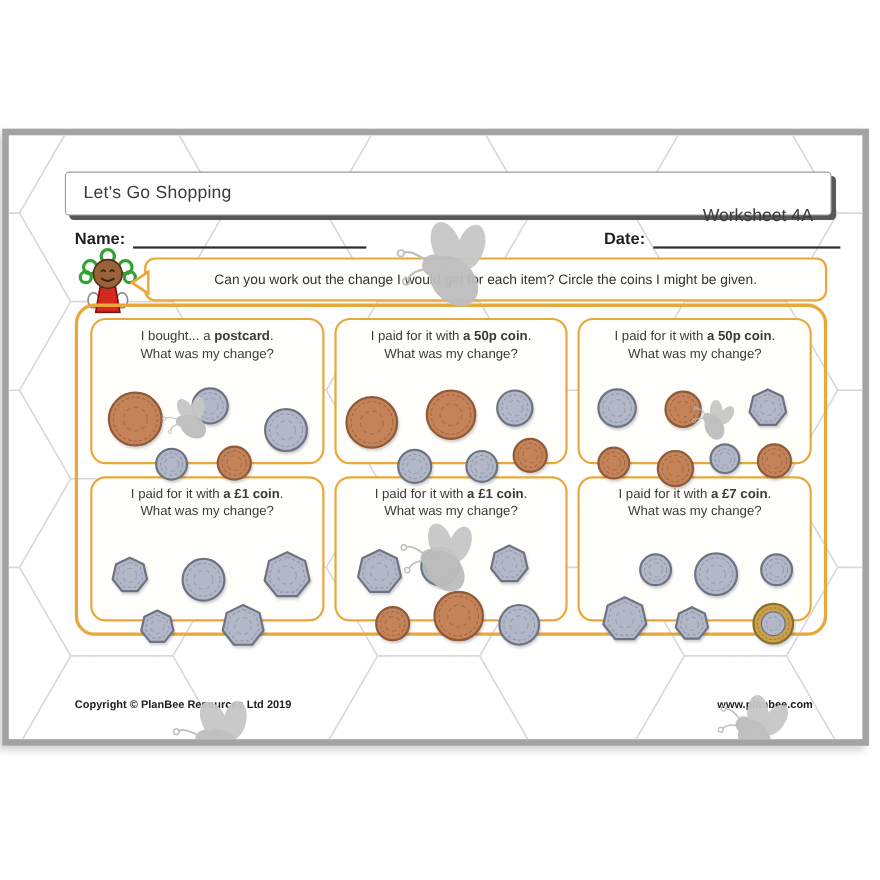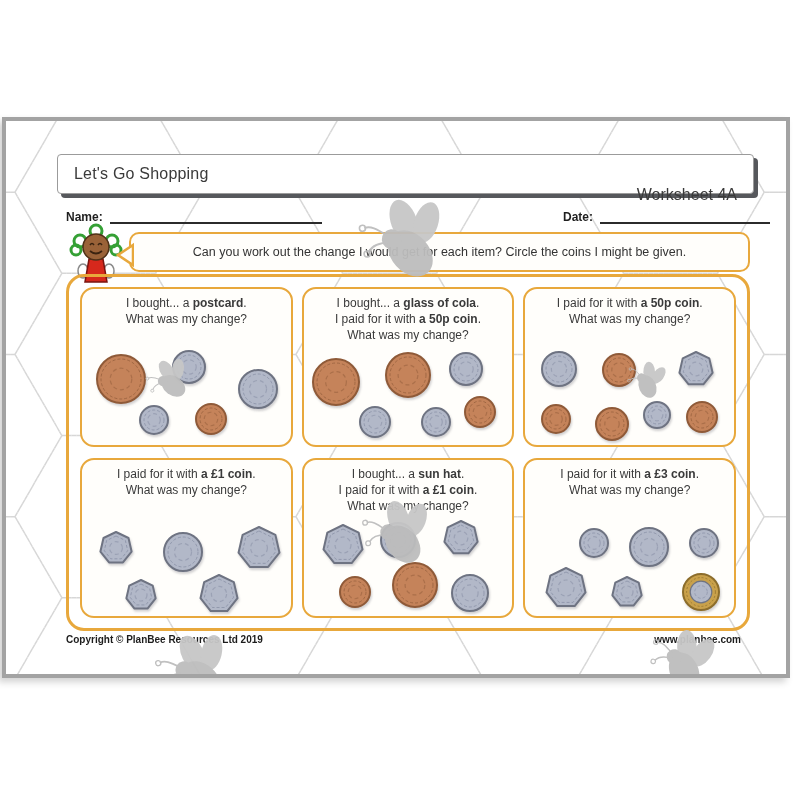--- a/index.html
+++ b/index.html
@@ -6,7 +6,7 @@
   body{width:800px;height:800px;background:#ffffff;position:relative;overflow:hidden;
        font-family:"Liberation Sans",sans-serif;color:#3a3a3a;}
   #page{position:absolute;left:2px;top:117px;width:788px;height:561px;background:#ffffff;
-        border:4px solid #a3a3a3;box-sizing:border-box;overflow:hidden;
+        border:6px solid #a3a3a3;box-sizing:border-box;overflow:hidden;
         box-shadow:-4px 4px 7px rgba(0,0,0,0.18);}
   #hexpattern{position:absolute;left:0;top:0;width:100%;height:100%;z-index:0;}
   .headerbar{position:absolute;left:51px;top:33px;width:697px;height:40px;background:#ffffff;

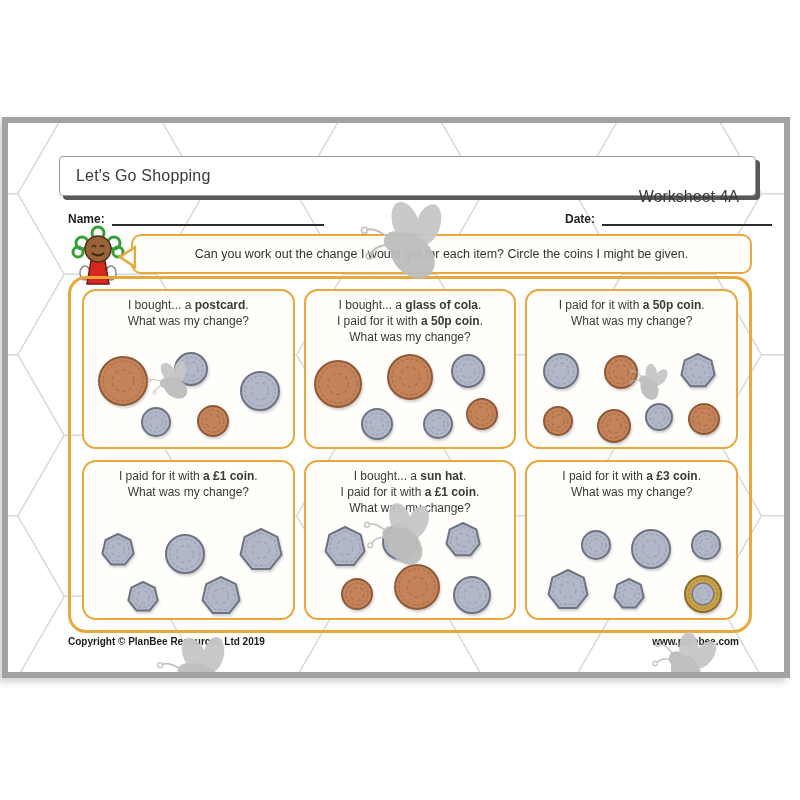--- a/index.html
+++ b/index.html
@@ -17,7 +17,7 @@
   .headerbar .wsheet{font-size:16px;margin-top:42px;}
   .namedate{position:absolute;left:51px;top:86px;width:697px;height:22px;z-index:2;}
   .nd-group{position:absolute;top:0;display:flex;align-items:flex-end;}
-  .nd-label{font-weight:bold;font-size:12px;color:#1f1f1f;}
+  .nd-label{font-weight:bold;font-size:15px;color:#1f1f1f;}
   .nd-line{border-bottom:2px solid #2b2b2b;height:15px;margin-left:7px;}
   .bubble{position:absolute;left:123px;top:111px;width:621px;height:40px;background:#fffefb;
         border:2.5px solid #e8a83c;border-radius:10px;box-sizing:border-box;z-index:2;

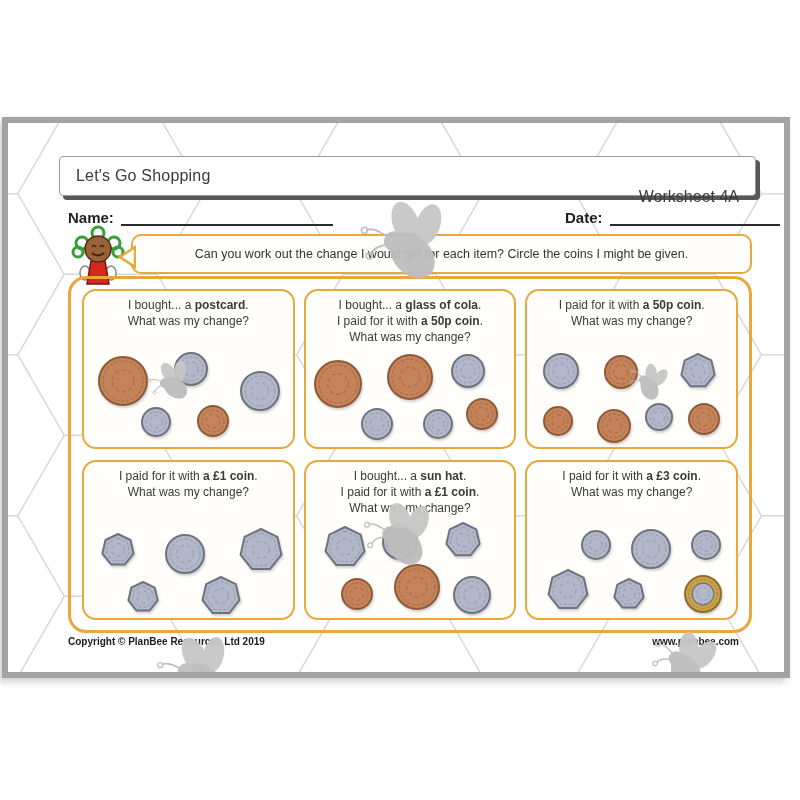--- a/index.html
+++ b/index.html
@@ -119,7 +119,7 @@
       <span class="nd-label">Name:</span>
       <span class="nd-line" style="width:212px;"></span>
     </div>
-    <div class="nd-group" style="left:506px;">
+    <div class="nd-group" style="left:490px;">
       <span class="nd-label">Date:</span>
       <span class="nd-line" style="width:170px;"></span>
     </div>

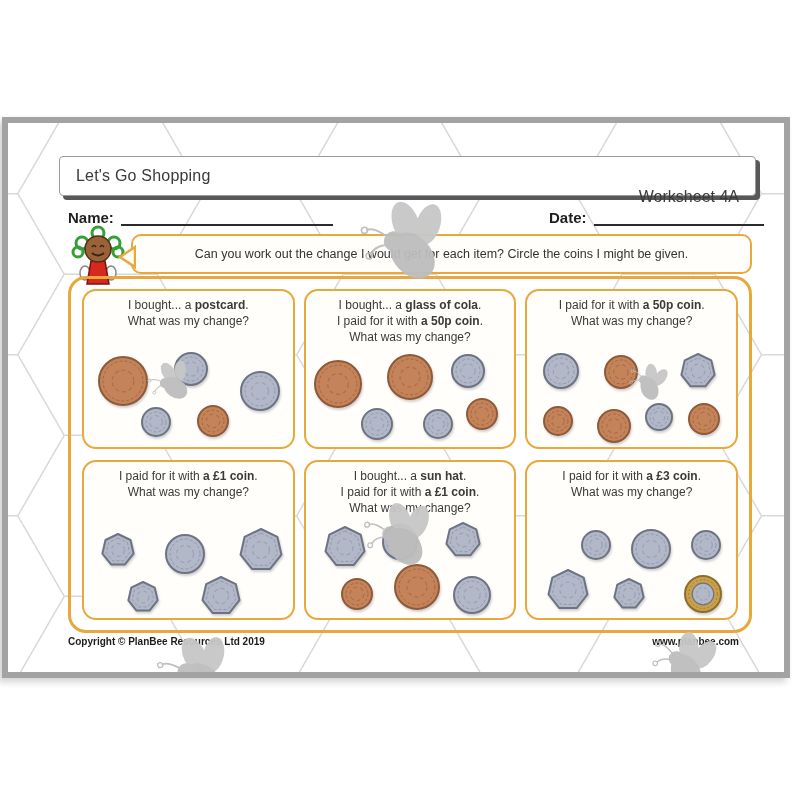--- a/index.html
+++ b/index.html
@@ -25,7 +25,7 @@
   .bubble-text{position:relative;z-index:6;font-size:12.5px;color:#333;}
   .bubble-tail{position:absolute;left:-15px;top:8px;z-index:3;}
   .girl{position:absolute;left:62px;top:100px;z-index:2;}
-  .container{position:absolute;left:60px;top:153px;width:684px;height:357px;box-sizing:border-box;
+  .container{position:absolute;left:60px;top:153px;width:684px;height:302px;box-sizing:border-box;
         border:3px solid #e8a83c;border-radius:18px;z-index:2;
         display:grid;grid-template-columns:repeat(3,1fr);grid-template-rows:repeat(2,1fr);
         gap:11px 9px;padding:10px 11px;}

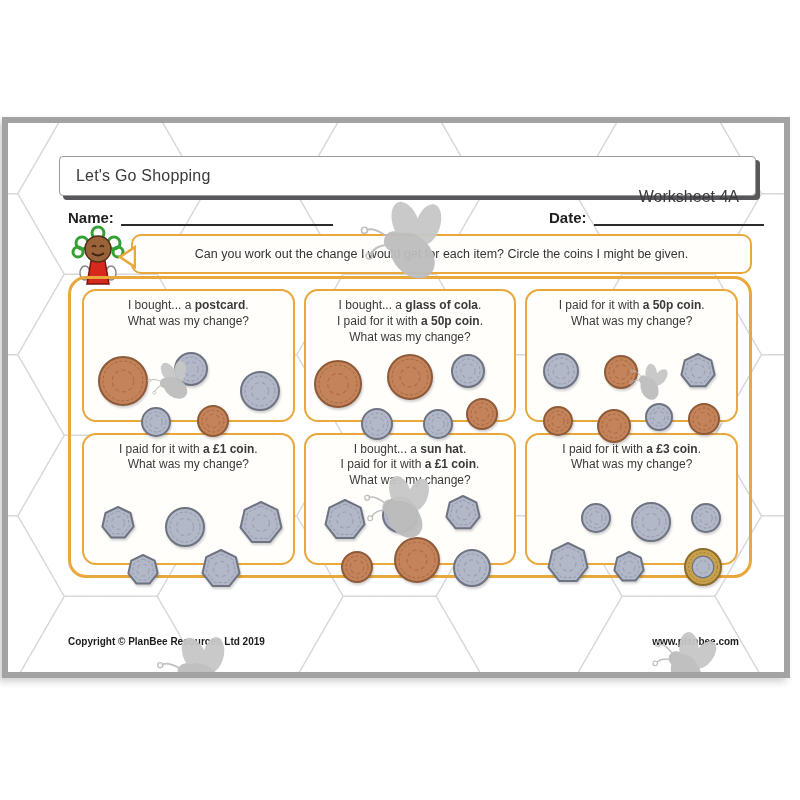--- a/index.html
+++ b/index.html
@@ -191,7 +191,6 @@
       </div>
     <div class="panel">
       <div class="ptext">
-        <div><span>I bought... a </span><b>glass of cola</b><span>.</span></div>
         <div><span>I paid for it with </span><b>a 50p coin</b><span>.</span></div>
         <div>What was my change?</div>
       </div>

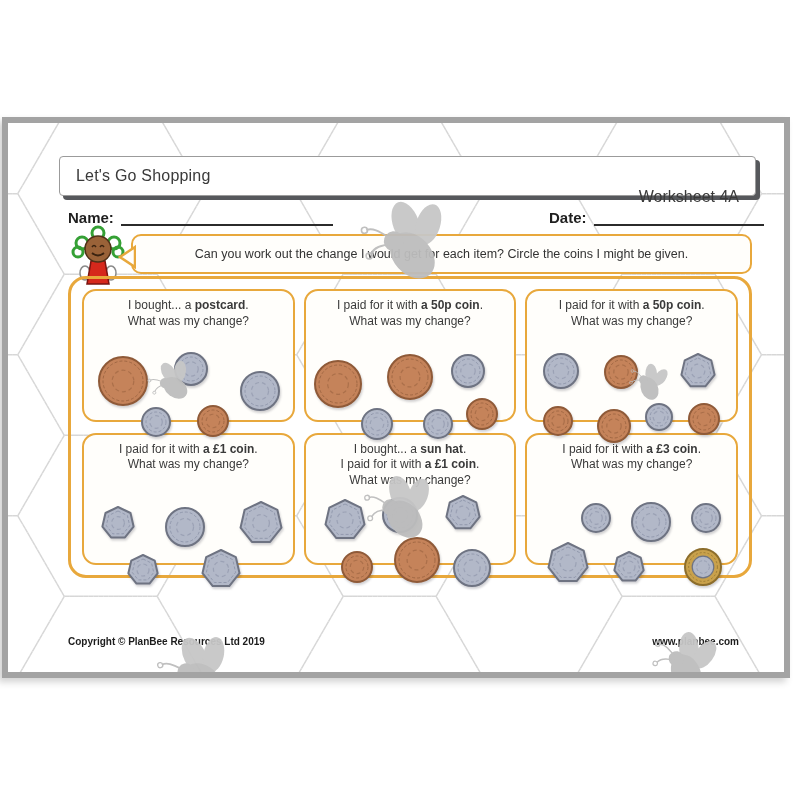--- a/index.html
+++ b/index.html
@@ -309,7 +309,6 @@
       </div>
     <div class="panel">
       <div class="ptext">
-        <div><span>I bought... a </span><b>sun hat</b><span>.</span></div>
         <div><span>I paid for it with </span><b>a £1 coin</b><span>.</span></div>
         <div>What was my change?</div>
       </div>

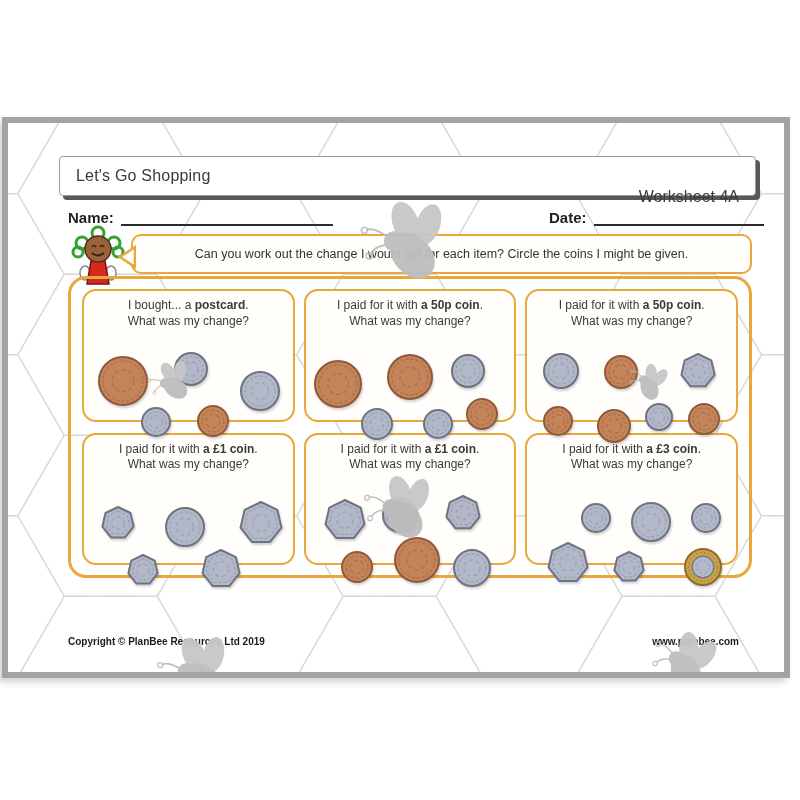--- a/index.html
+++ b/index.html
@@ -355,7 +355,7 @@
       </div>
     <div class="panel">
       <div class="ptext">
-        <div><span>I paid for it with </span><b>a £3 coin</b><span>.</span></div>
+        <div><span>I paid for it with </span><b>a £7 coin</b><span>.</span></div>
         <div>What was my change?</div>
       </div>
     <svg width="34" height="34" viewBox="0 0 34 34" class="coin" style="left: 52px; top: 66px;">

